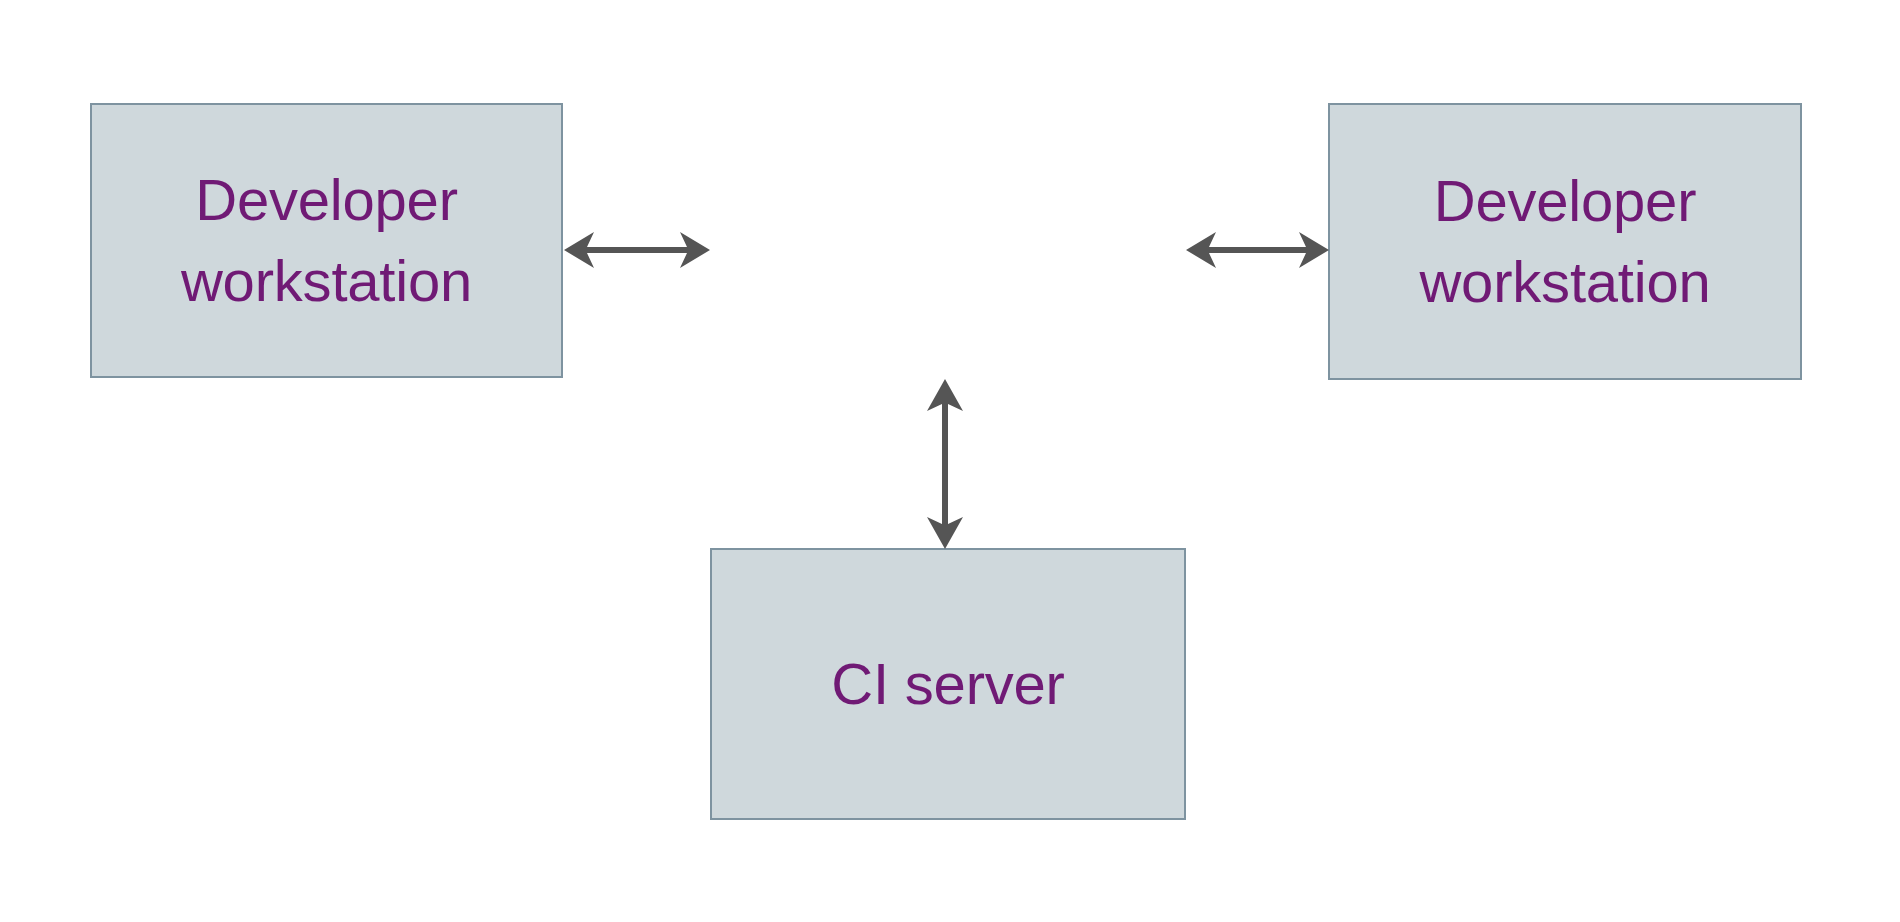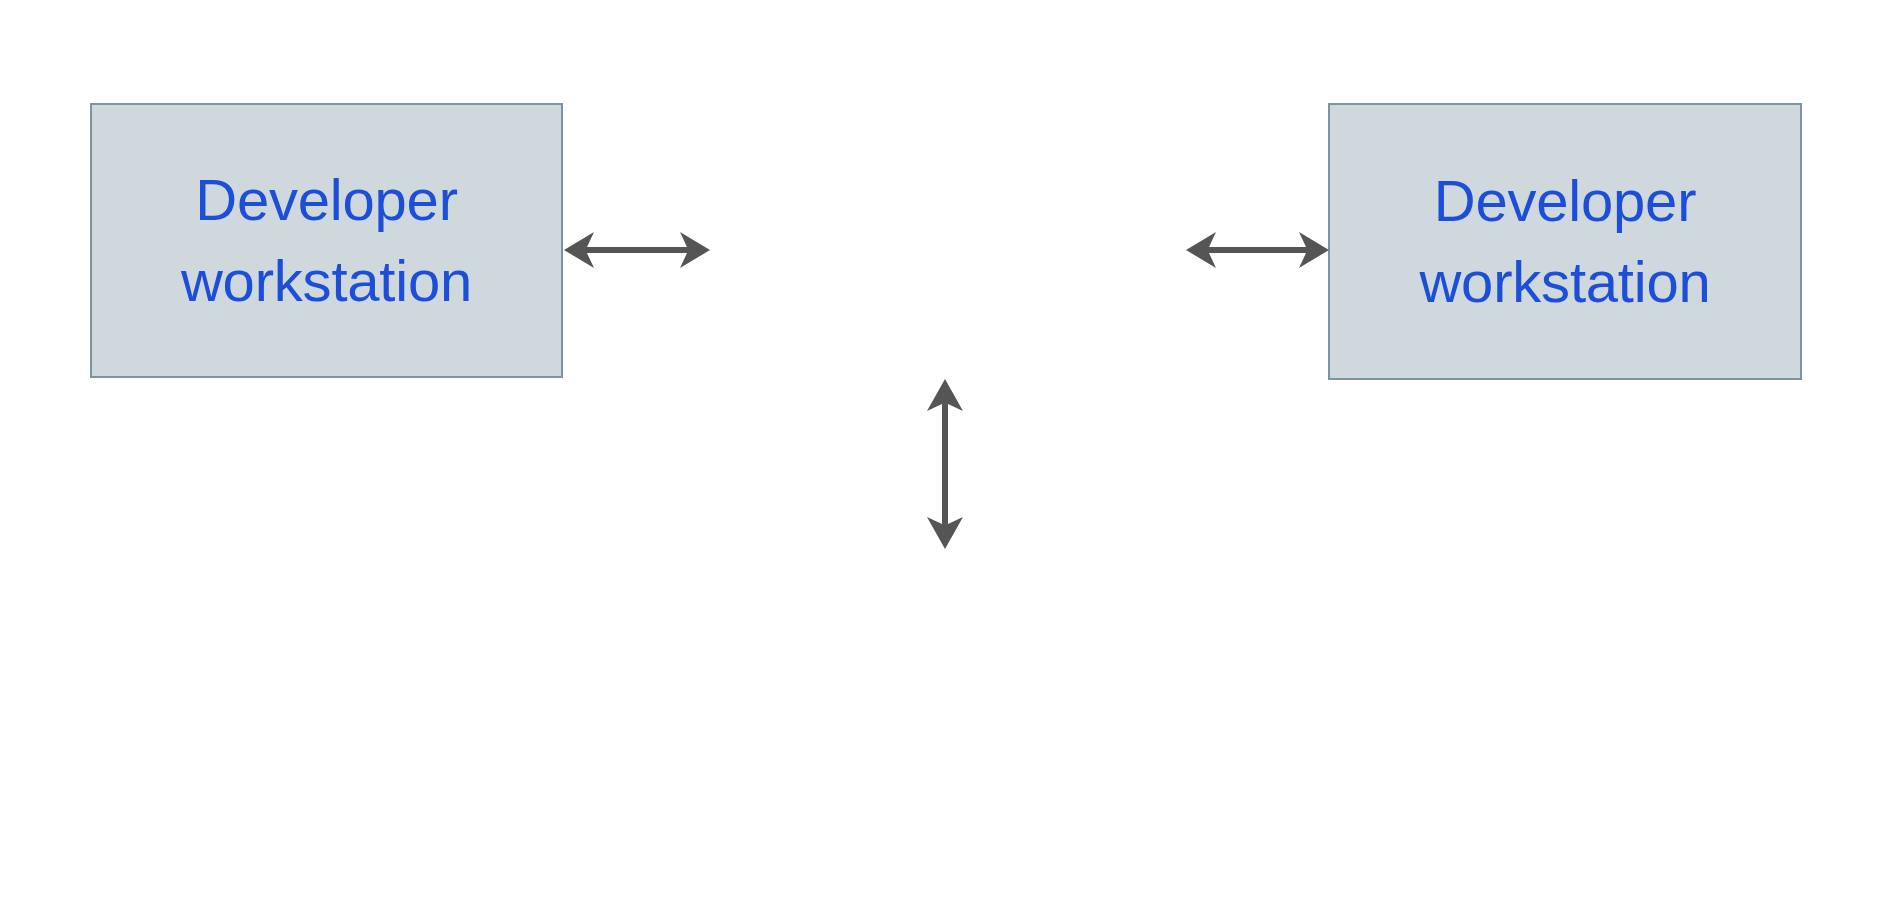--- a/index.html
+++ b/index.html
@@ -30,7 +30,7 @@
     text-align: center;
   }
   .node-label {
-    color: #1d4ed8;
+    color: #701a75;
     font-size: 58px;
     line-height: 1.38;
     font-weight: 400;

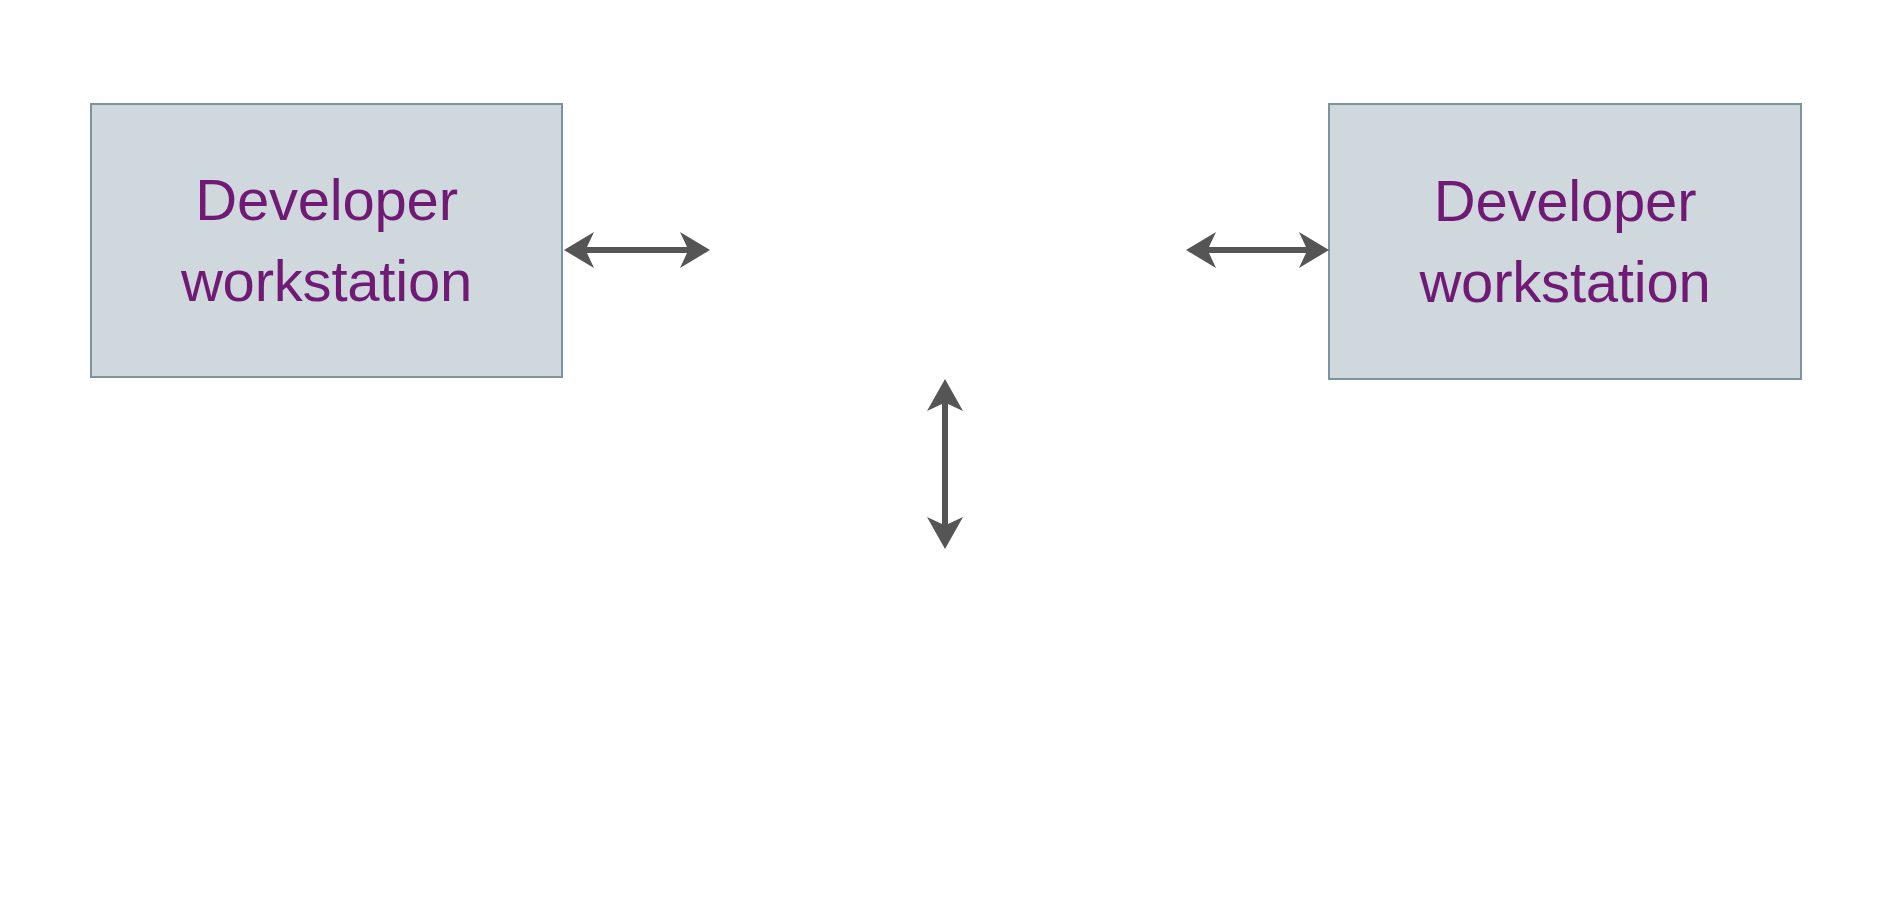--- a/index.html
+++ b/index.html
@@ -75,6 +75,9 @@
 workstation</span>
   </div>
 
+  <div class="node" id="node-ci">
+    <span class="node-label">CI server</span>
+  </div>
 
   <div class="connector" id="conn-left-cache">
     <svg viewBox="0 0 154 68" preserveAspectRatio="none">

